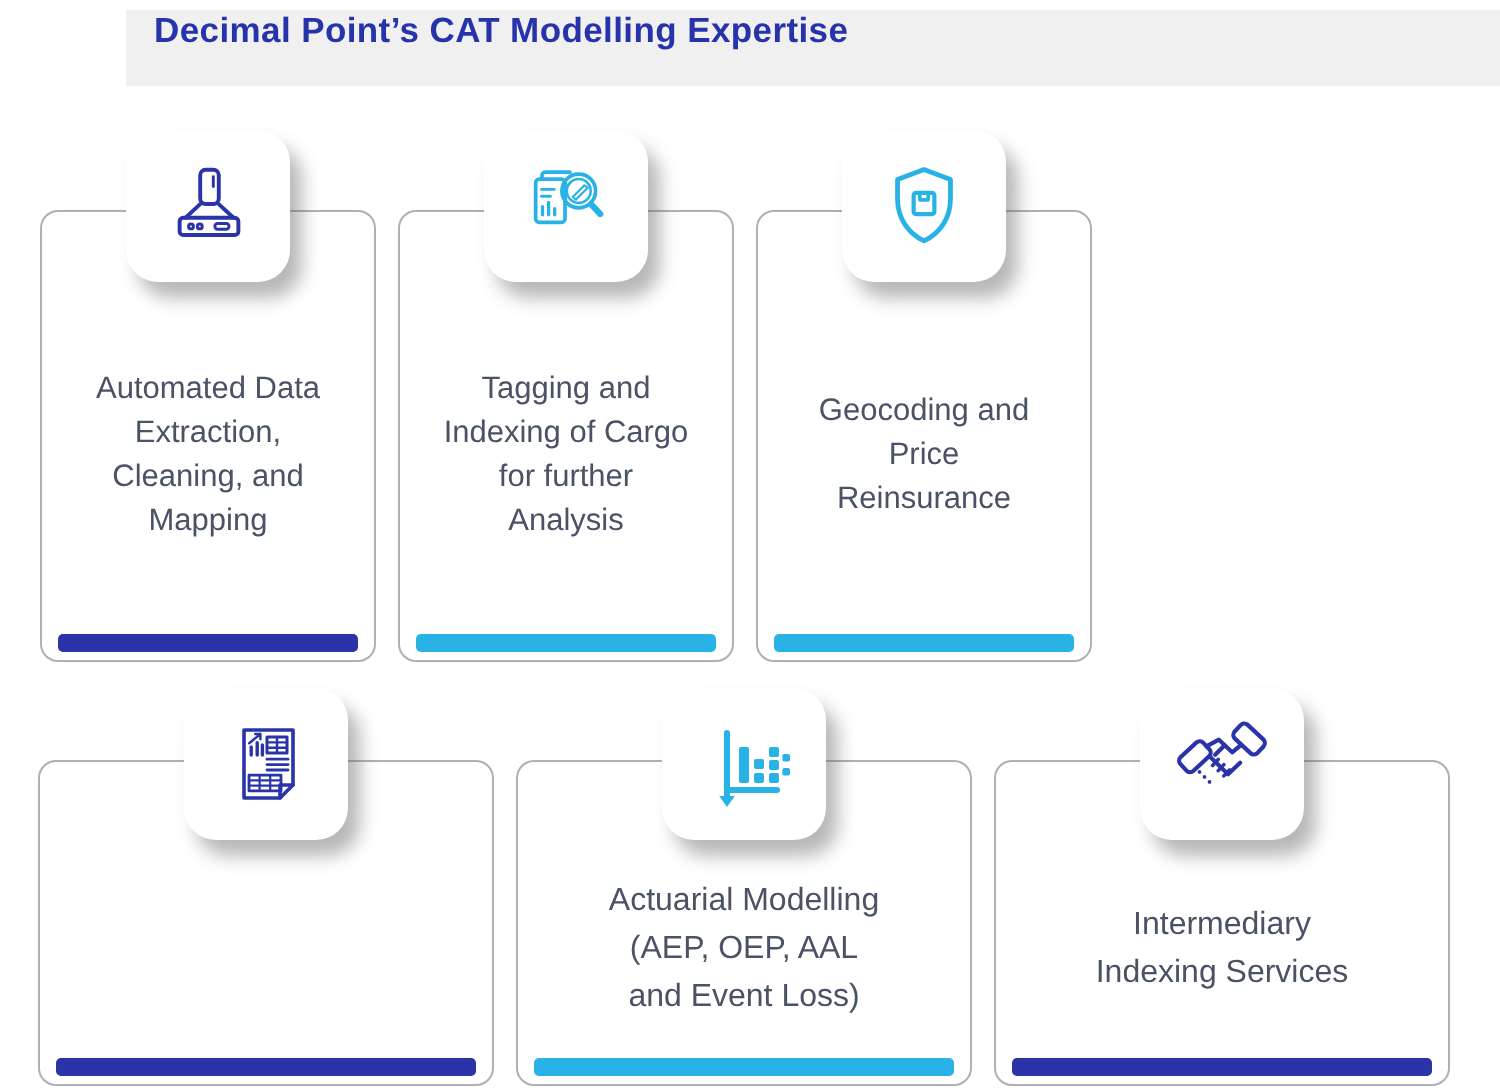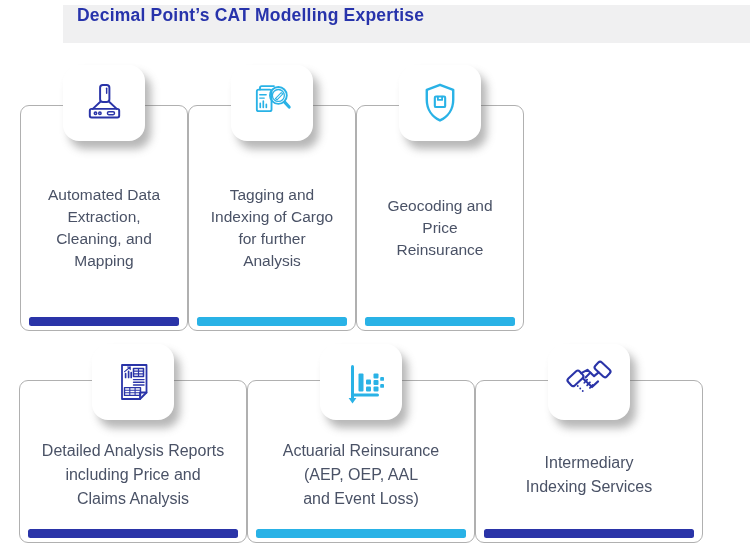--- a/index.html
+++ b/index.html
@@ -16,7 +16,7 @@
     color:var(--title-blue,#2733ab);
   }
 
-  .row{position:absolute;display:flex;align-items:center;}
+  .row{position:absolute;display:flex;gap:11px;align-items:center;}
   .row1{left:20px;top:105px;}
   .row2{left:19px;top:380px;}
 

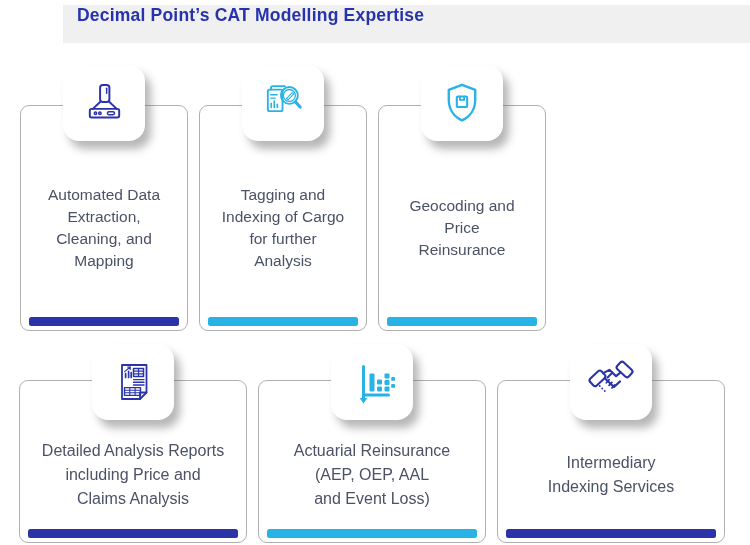--- a/index.html
+++ b/index.html
@@ -151,9 +151,6 @@
           </g>
         </svg>
       </div>
-      <div class="card-text">Detailed Analysis Reports
-including Price and
-Claims Analysis</div>
       <div class="accent-bar"></div>
     </div>
 

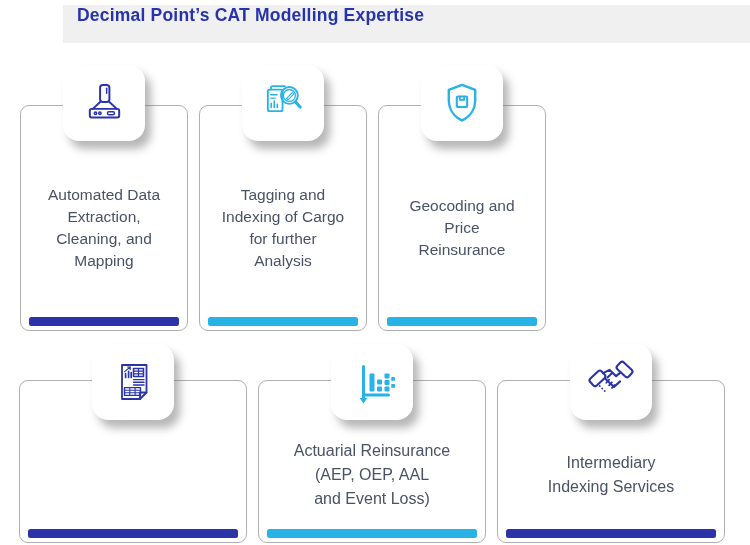--- a/index.html
+++ b/index.html
@@ -174,7 +174,7 @@
           </g>
         </svg>
       </div>
-      <div class="card-text">Actuarial Reinsurance
+      <div class="card-text">Actuarial Modelling
 (AEP, OEP, AAL
 and Event Loss)</div>
       <div class="accent-bar"></div>

